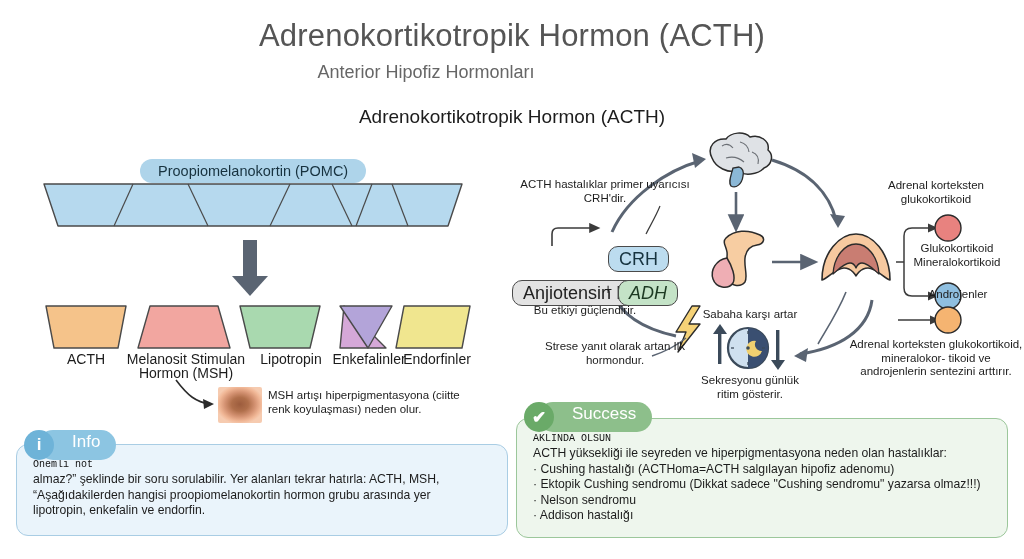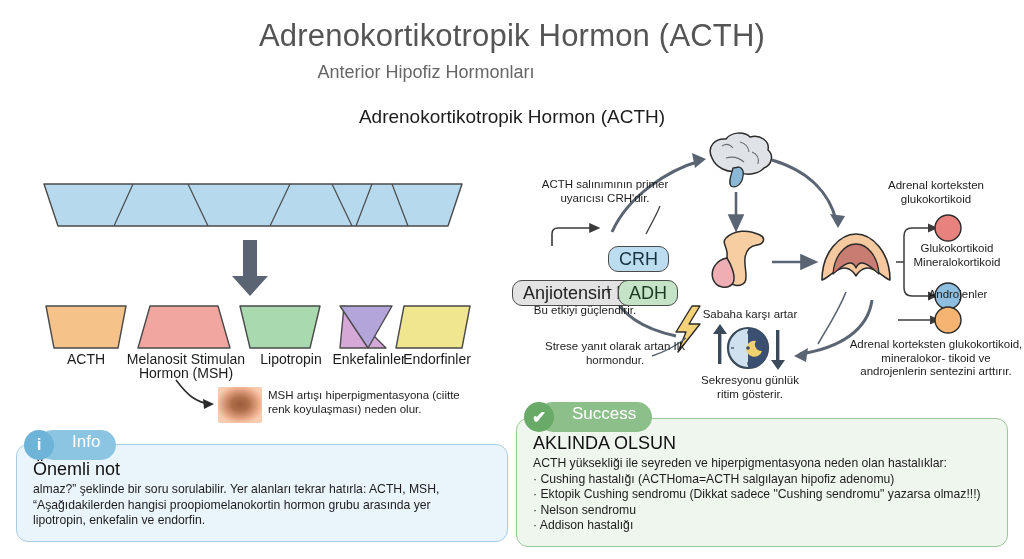--- a/index.html
+++ b/index.html
@@ -117,6 +117,7 @@
   <div class="sub-title">Anterior Hipofiz Hormonları</div>
   <div class="section-title">Adrenokortikotropik Hormon (ACTH)</div>
 
+  <div class="pomc-pill">Proopiomelanokortin (POMC)</div>
 
   <svg class="svgwrap" width="1024" height="559">
     <g>

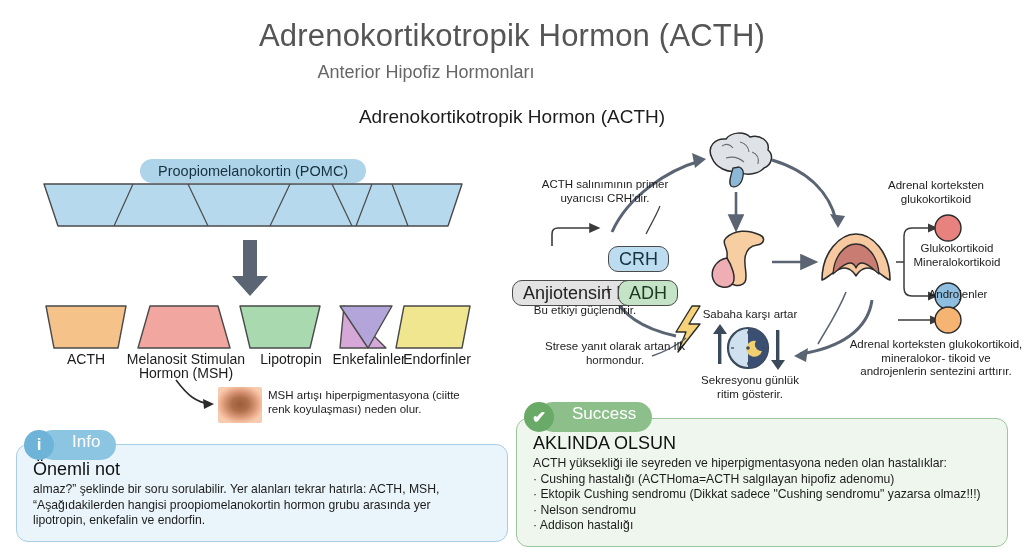--- a/index.html
+++ b/index.html
@@ -273,7 +273,7 @@
   <div class="pill" id="pill-adh" style="left:618px; top:280px;">ADH</div>
 
   <div class="dtext dcenter" style="left:520px; top:178px; width:170px;">
-    <span class="line">ACTH salınımının</span>
+    <span class="line">ACTH hastalıklar</span>
     <span class="line">primer uyarıcısı CRH'dir.</span>
   </div>
 

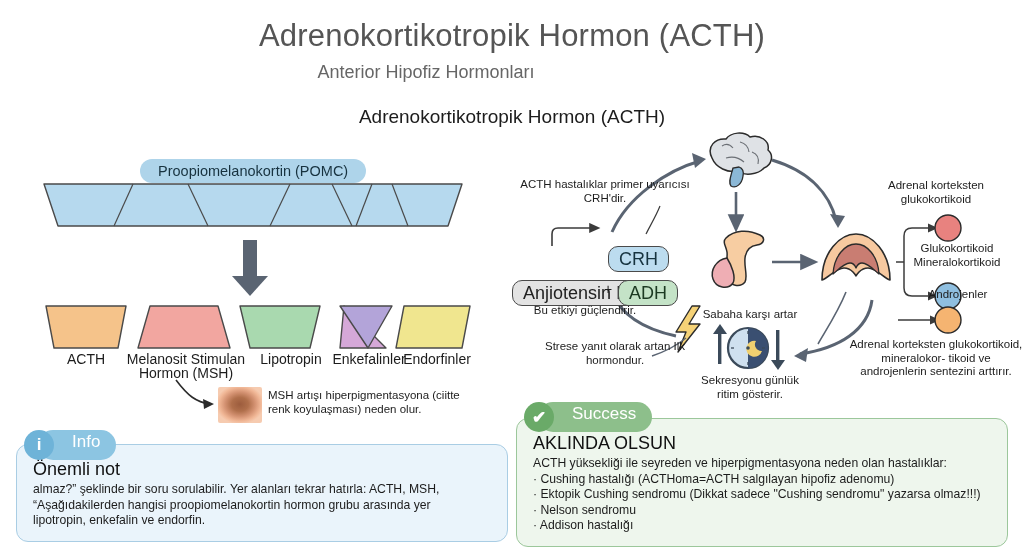--- a/index.html
+++ b/index.html
@@ -270,7 +270,7 @@
   <div class="pill" id="pill-crh" style="left:608px; top:246px;">CRH</div>
   <div class="pill" id="pill-ang" style="left:512px; top:280px;">Anjiotensin II</div>
   <span class="plus" style="left:604px; top:281px;">+</span>
-  <div class="pill" id="pill-adh" style="left:618px; top:280px;">ADH</div>
+  <div class="pill" id="pill-adh" style="left:618px; top:280px;font-style:italic;">ADH</div>
 
   <div class="dtext dcenter" style="left:520px; top:178px; width:170px;">
     <span class="line">ACTH hastalıklar</span>

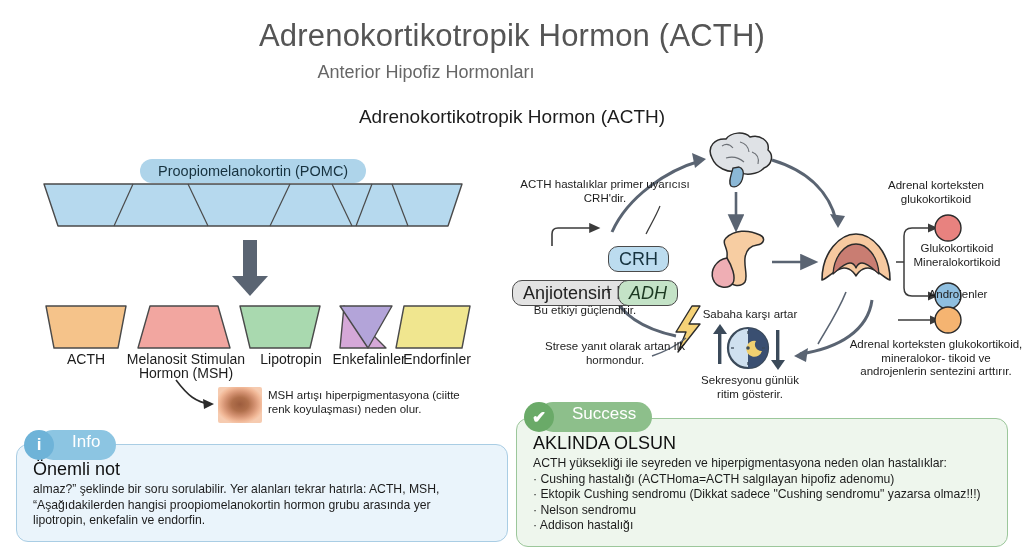--- a/index.html
+++ b/index.html
@@ -71,7 +71,7 @@
     display:flex; align-items:center; justify-content:center;
     color:#fff; font-size:17px; font-weight:700; z-index:4; position:relative;
   }
-  .box-title { font-size:18px; color:#111; margin:0 0 2px 0; }
+  .box-title { font-size:10px; color:#111; margin:0 0 2px 0;font-family:Liberation Mono, monospace; }
   .box-text { font-size:12.2px; line-height:15.5px; color:#1c1c1c; }
   .box-text .line { display:block; }
 

